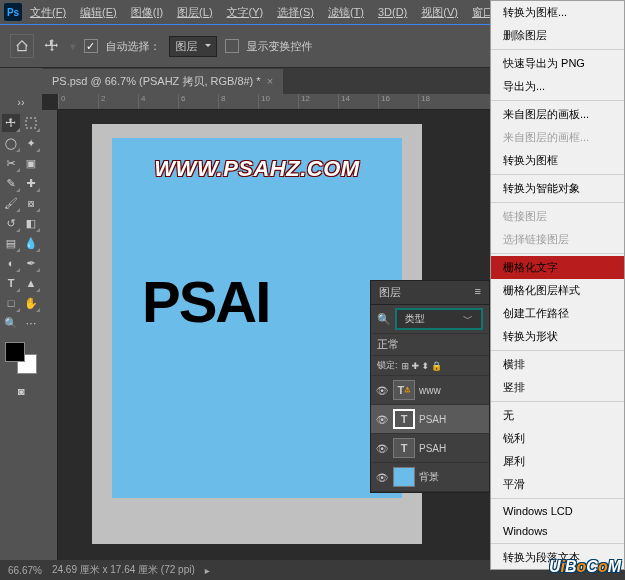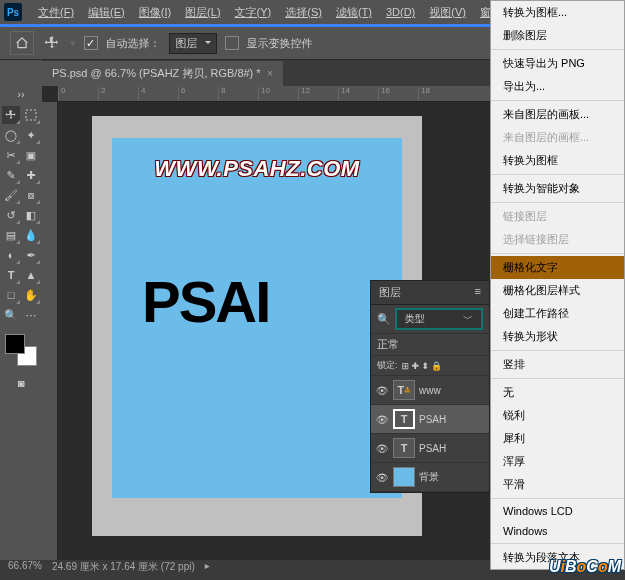--- a/index.html
+++ b/index.html
@@ -5,7 +5,7 @@
 * { margin: 0; padding: 0; box-sizing: border-box; font-family: "Microsoft YaHei", Arial, sans-serif; }
 body { background: #535353; width: 625px; height: 580px; overflow: hidden; position: relative; font-size: 11px; color: #ccc; }
 .menubar { background: #535353; height: 24px; display: flex; align-items: center; padding: 0 4px; gap: 2px; }
-.menubar .ps-icon { width: 18px; height: 18px; background: #001e36; color: #31a8ff; display: flex; align-items: center; justify-content: center; font-size: 10px; font-weight: bold; border-radius: 2px; margin-right: 8px; }
+.menubar .ps-icon { width: 18px; height: 18px; background: #001e36; color: #31a8ff; display: flex; align-items: center; justify-content: center; font-size: 10px; font-weight: bold; border-radius: 2px; margin-right: 0; }
 .menubar .mi { padding: 3px 6px; cursor: pointer; text-decoration: underline; }
 .optbar { background: #535353; height: 36px; border-top: 3px solid #3b82f6; border-bottom: 1px solid #2a2a2a; display: flex; align-items: center; padding: 0 10px; gap: 8px; }
 .optbar .home { width: 24px; height: 24px; border: 1px solid #666; display: flex; align-items: center; justify-content: center; }

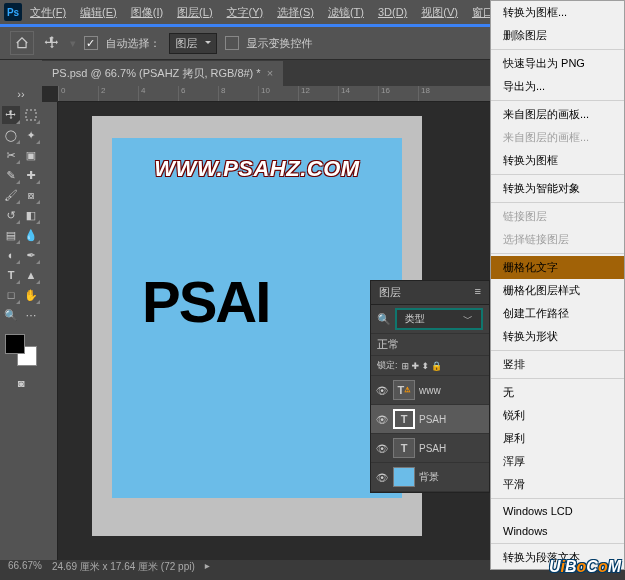--- a/index.html
+++ b/index.html
@@ -7,7 +7,7 @@
 .menubar { background: #535353; height: 24px; display: flex; align-items: center; padding: 0 4px; gap: 2px; }
 .menubar .ps-icon { width: 18px; height: 18px; background: #001e36; color: #31a8ff; display: flex; align-items: center; justify-content: center; font-size: 10px; font-weight: bold; border-radius: 2px; margin-right: 0; }
 .menubar .mi { padding: 3px 6px; cursor: pointer; text-decoration: underline; }
-.optbar { background: #535353; height: 36px; border-top: 3px solid #3b82f6; border-bottom: 1px solid #2a2a2a; display: flex; align-items: center; padding: 0 10px; gap: 8px; }
+.optbar { background: #535353; height: 44px; border-top: 1px solid #3b82f6; border-bottom: 1px solid #2a2a2a; display: flex; align-items: center; padding: 0 10px; gap: 8px; }
 .optbar .home { width: 24px; height: 24px; border: 1px solid #666; display: flex; align-items: center; justify-content: center; }
 .optbar .move-ic { width: 20px; height: 20px; display: flex; align-items: center; justify-content: center; }
 .optbar .chk { width: 14px; height: 14px; border: 1px solid #888; background: #535353; display: inline-block; }

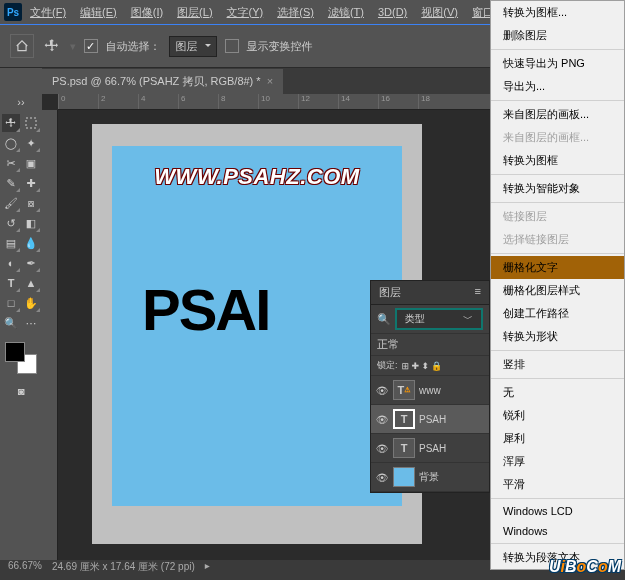--- a/index.html
+++ b/index.html
@@ -32,7 +32,7 @@
 .ruler-h .tick { width: 40px; border-left: 1px solid #666; padding-left: 2px; }
 .ruler-v { position: absolute; top: 16px; left: 0; bottom: 0; width: 16px; background: #535353; border-right: 1px solid #222; }
 .artboard-wrap { position: absolute; top: 30px; left: 50px; width: 330px; height: 420px; background: #c0c0c0; display: flex; align-items: flex-start; justify-content: center; }
-.artboard { margin-top: 22px; width: 290px; height: 360px; background: #6bbce8; position: relative; }
+.artboard { margin-top: 14px; width: 290px; height: 360px; background: #6bbce8; position: relative; }
 .wm { position: absolute; top: 18px; width: 100%; text-align: center; font-size: 22px; font-weight: 900; font-style: italic; color: #fff; text-shadow: -1px -1px 0 #6b0000, 1px -1px 0 #6b0000, -1px 1px 0 #6b0000, 1px 1px 0 #6b0000; letter-spacing: 0.5px; }
 .bigtxt { position: absolute; top: 130px; left: 30px; font-size: 58px; font-weight: 900; color: #000; letter-spacing: -2px; font-family: Impact, Arial Black, sans-serif; }
 .layers-panel { position: absolute; right: 135px; top: 280px; width: 120px; background: #3f3f3f; border: 1px solid #222; z-index: 5; }

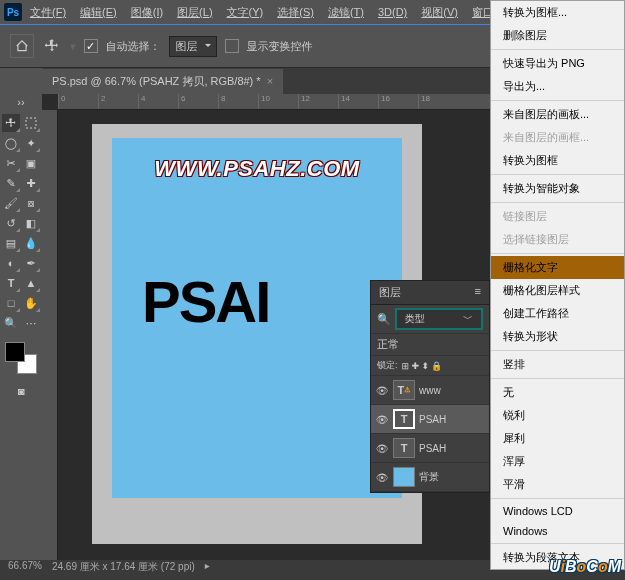--- a/index.html
+++ b/index.html
@@ -48,7 +48,7 @@
 .context-menu { position: absolute; right: 0; top: 0; width: 135px; background: #f0f0f0; border: 1px solid #9e9e9e; color: #000; font-size: 11px; z-index: 10; }
 .context-menu .cmi { padding: 4px 12px; cursor: pointer; }
 .context-menu .cmi.dis { color: #9e9e9e; cursor: default; }
-.context-menu .cmi.hl { background: #a16207; }
+.context-menu .cmi.hl { background: #b91c1c; }
 .context-menu .sep { height: 1px; background: #d0d0d0; margin: 2px 0; }
 .status { position: absolute; bottom: 0; left: 0; right: 0; height: 20px; background: #3a3a3a; display: flex; padding: 0 8px; font-size: 10px; gap: 10px; color: #aaa; }
 .uibo { position: absolute; right: 4px; bottom: 4px; font-size: 16px; font-weight: 900; font-style: italic; color: #fff; text-shadow: -1px -1px 0 #003a66, 1px -1px 0 #003a66, -1px 1px 0 #003a66, 1px 1px 0 #003a66; z-index: 20; }

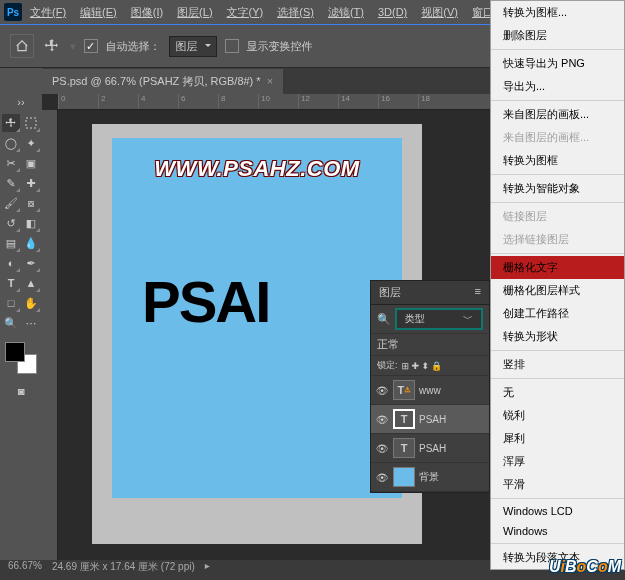--- a/index.html
+++ b/index.html
@@ -230,6 +230,7 @@
     <div class="cmi">创建工作路径</div>
     <div class="cmi">转换为形状</div>
     <div class="sep"></div>
+    <div class="cmi">横排</div>
     <div class="cmi">竖排</div>
     <div class="sep"></div>
     <div class="cmi">无</div>

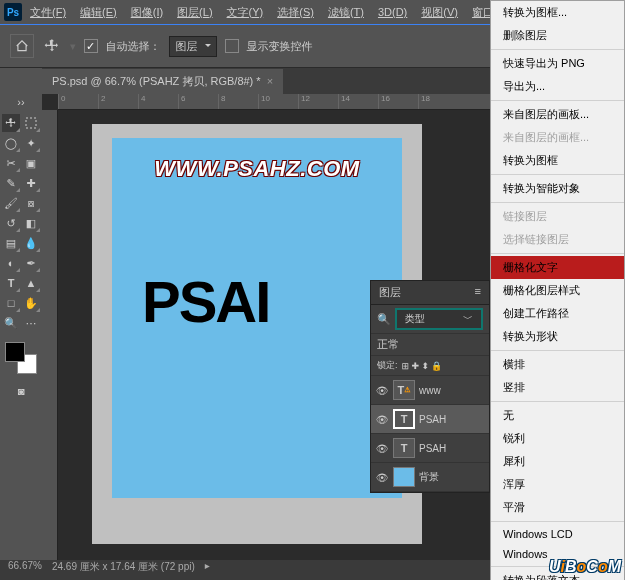--- a/index.html
+++ b/index.html
@@ -236,7 +236,6 @@
     <div class="cmi">无</div>
     <div class="cmi">锐利</div>
     <div class="cmi">犀利</div>
-    <div class="cmi">浑厚</div>
     <div class="cmi">平滑</div>
     <div class="sep"></div>
     <div class="cmi">Windows LCD</div>

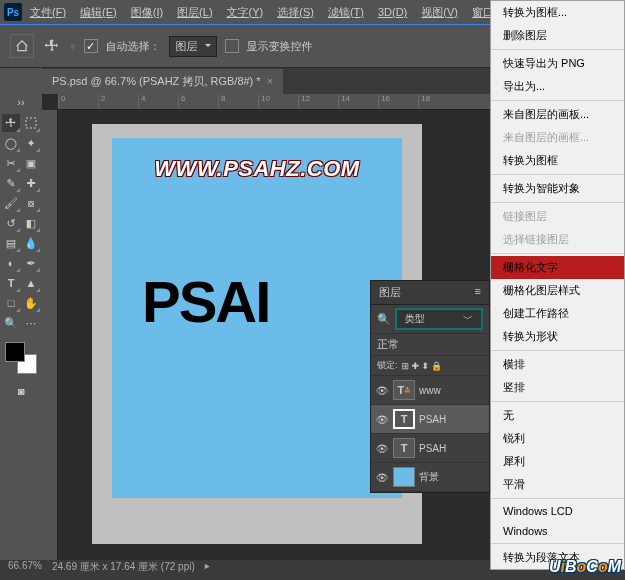--- a/index.html
+++ b/index.html
@@ -50,7 +50,7 @@
 .context-menu .cmi.dis { color: #9e9e9e; cursor: default; }
 .context-menu .cmi.hl { background: #b91c1c; }
 .context-menu .sep { height: 1px; background: #d0d0d0; margin: 2px 0; }
-.status { position: absolute; bottom: 0; left: 0; right: 0; height: 20px; background: #3a3a3a; display: flex; padding: 0 8px; font-size: 10px; gap: 10px; color: #aaa; }
+.status { position: absolute; bottom: 0; left: 0; right: 0; height: 20px; background: #3a3a3a; display: flex; align-items: center; padding: 0 8px; font-size: 10px; gap: 10px; color: #aaa; }
 .uibo { position: absolute; right: 4px; bottom: 4px; font-size: 16px; font-weight: 900; font-style: italic; color: #fff; text-shadow: -1px -1px 0 #003a66, 1px -1px 0 #003a66, -1px 1px 0 #003a66, 1px 1px 0 #003a66; z-index: 20; }
 .uibo .o { color: #ff8a00; }
 </style>

